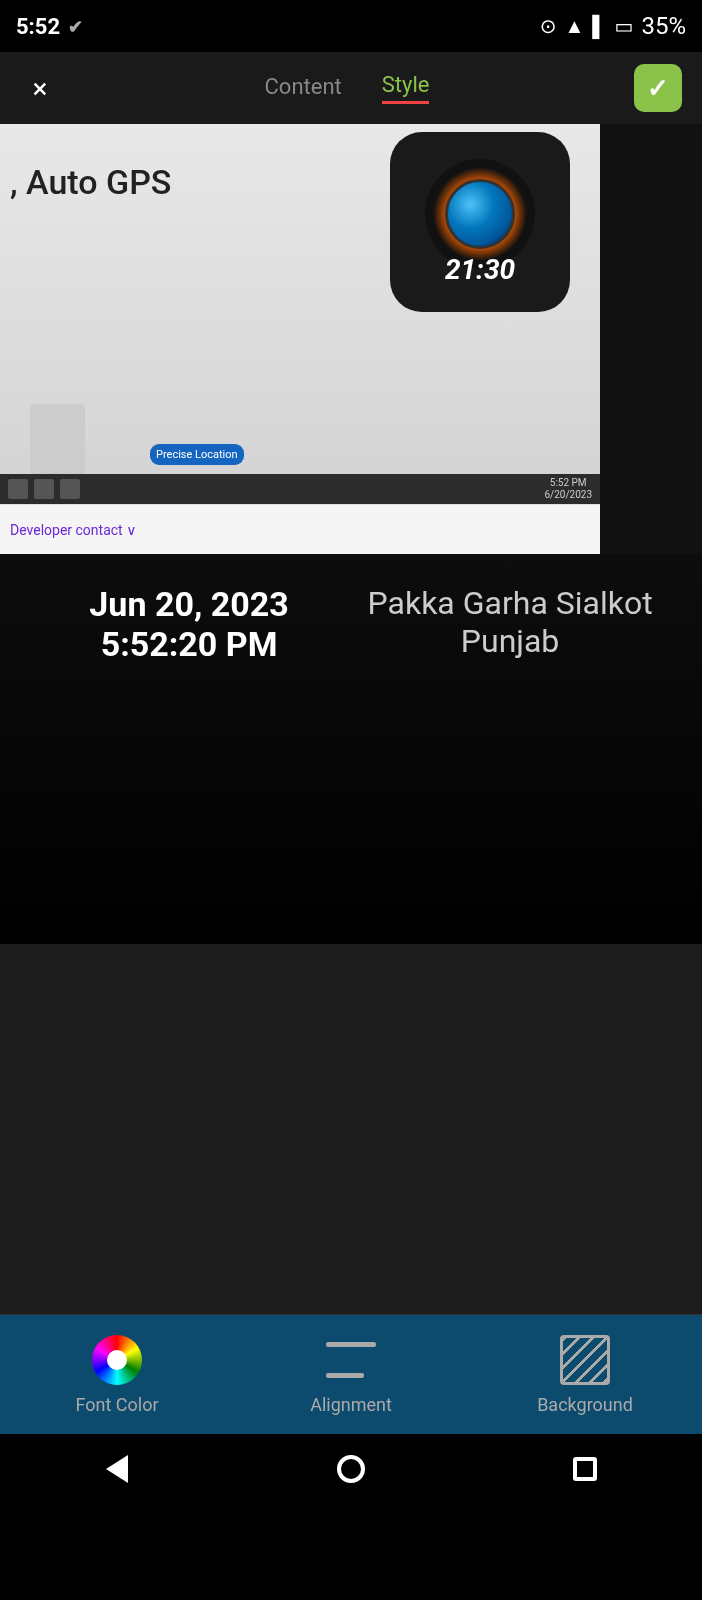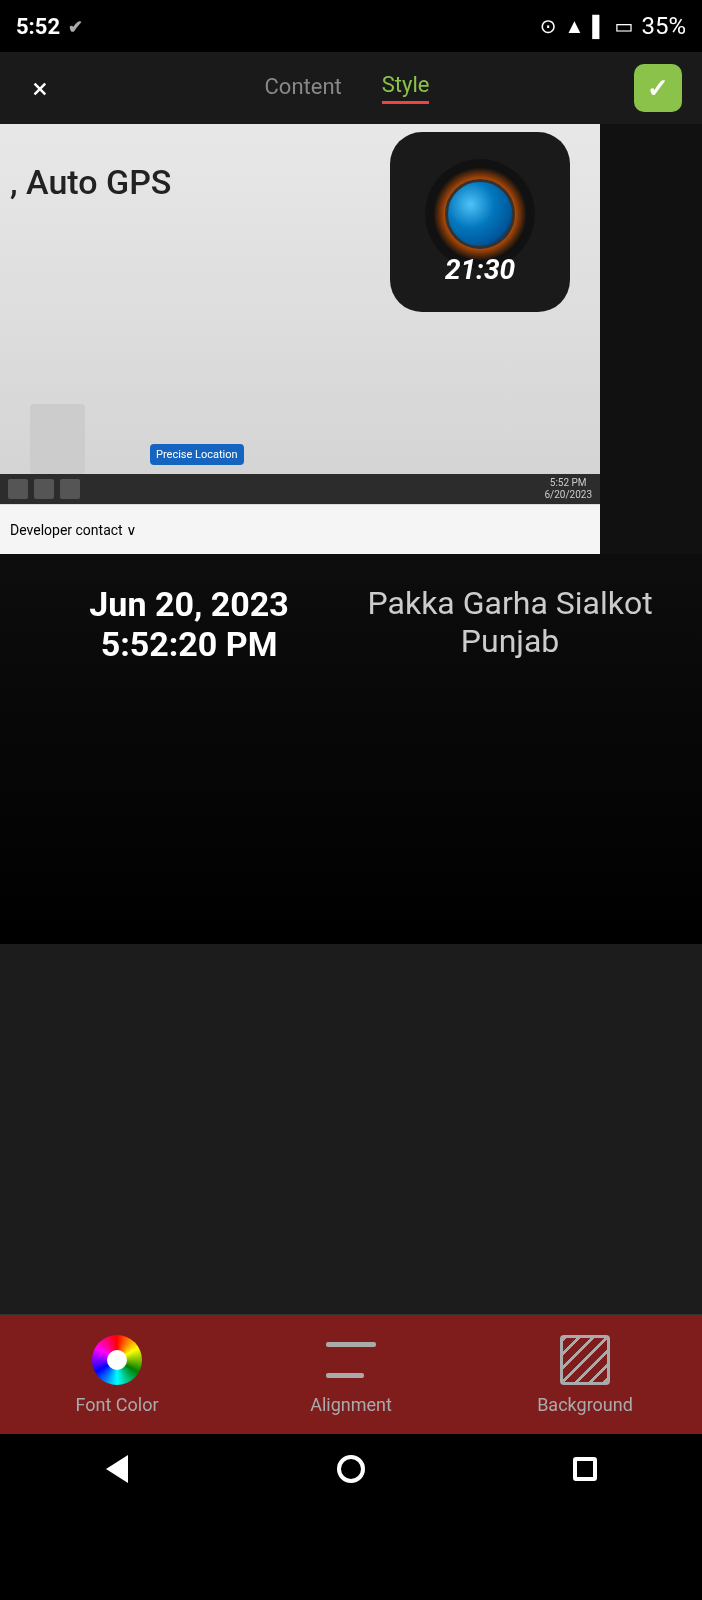--- a/index.html
+++ b/index.html
@@ -485,7 +485,7 @@
       color: #fff;
       font-size: 11px;
       padding: 4px 6px;
-      border-radius: 4px;
+      border-radius: 9px;
       position: absolute;
       top: 320px;
       left: 150px;

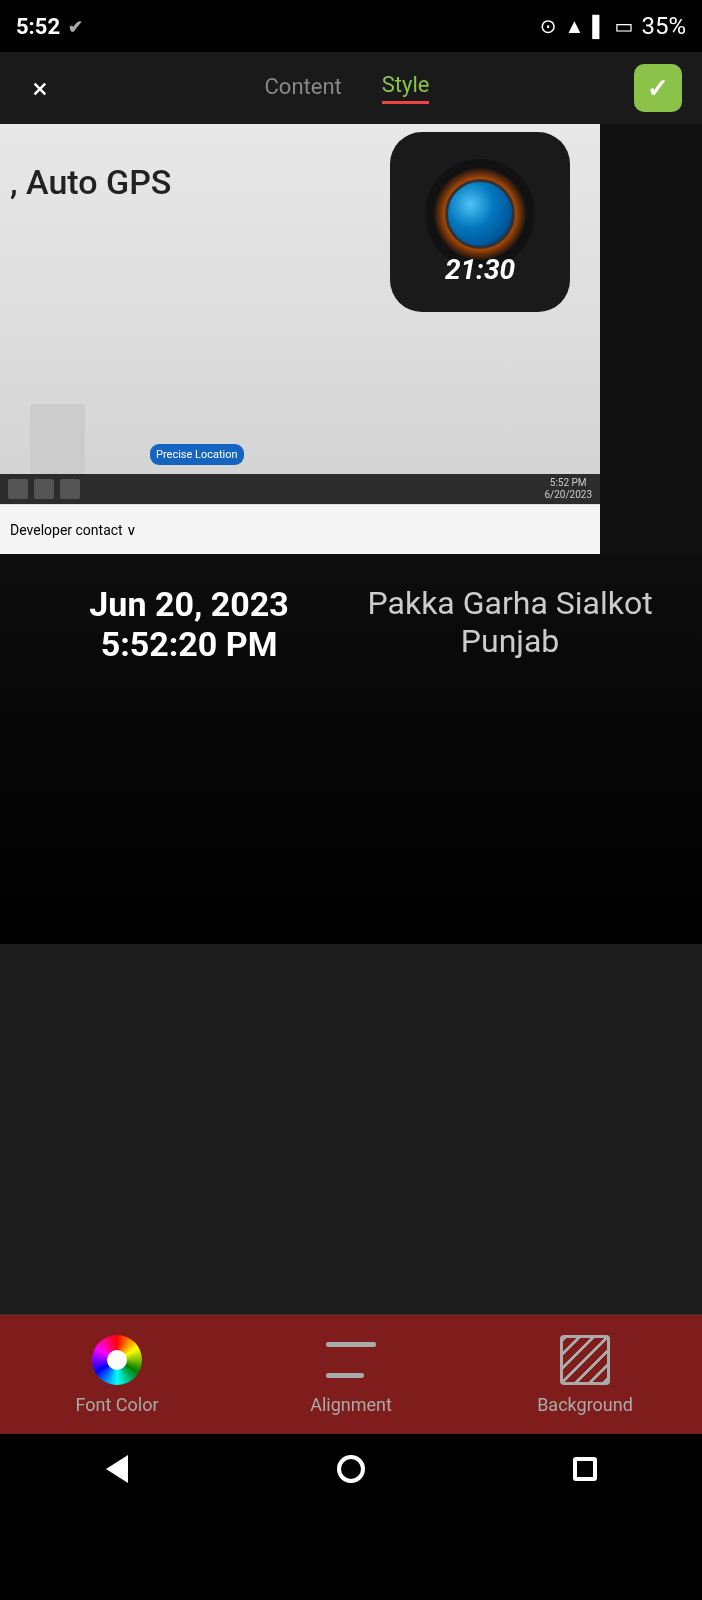--- a/index.html
+++ b/index.html
@@ -218,7 +218,7 @@
 
     .dev-contact {
       font-size: 14px;
-      color: #000000;
+      color: #6d28d9;
     }
 
     .taskbar {

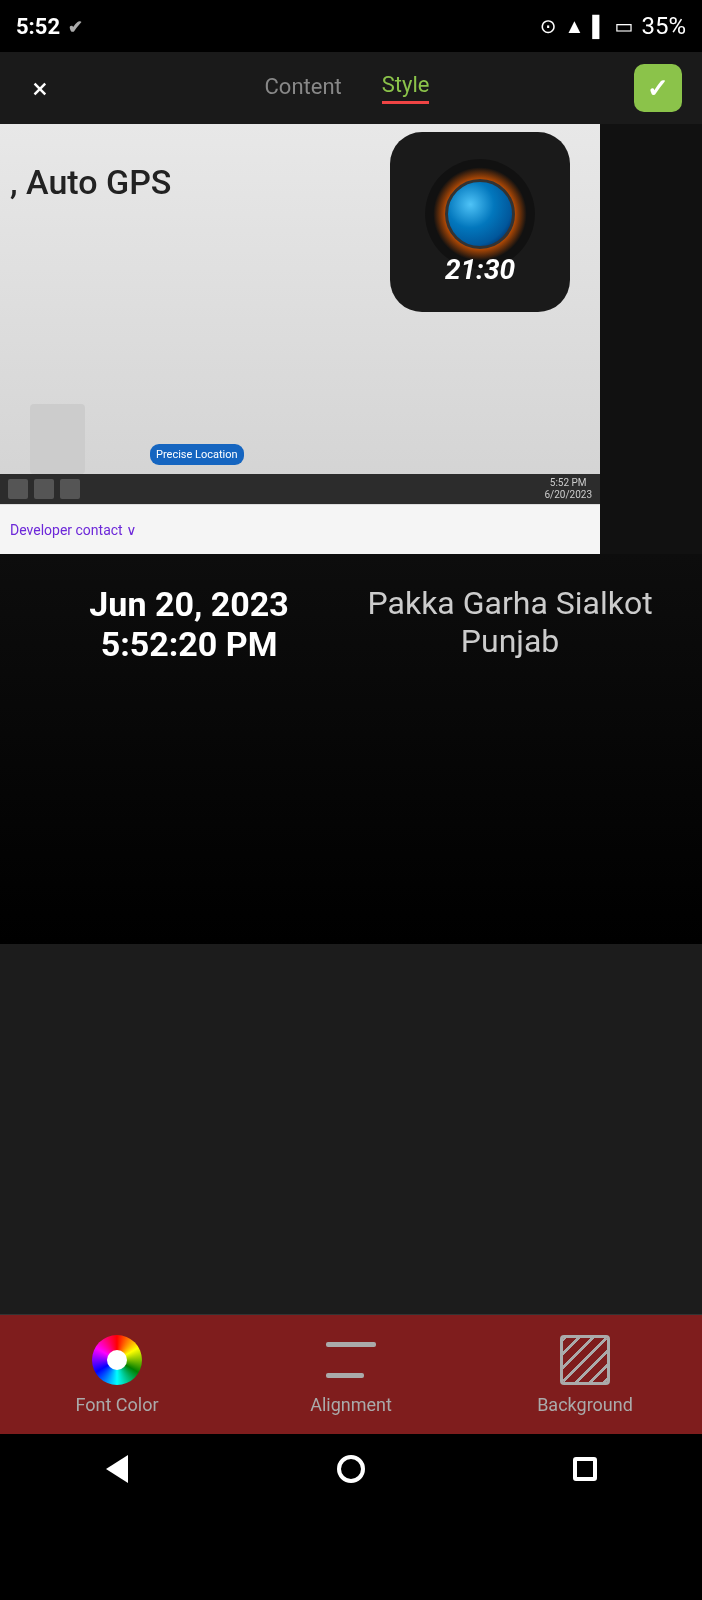--- a/index.html
+++ b/index.html
@@ -332,7 +332,7 @@
     .bottom-tools {
       width: 100%;
       height: 120px;
-      background: #7f1d1d;
+      background: #0c4a6e;
       display: flex;
       align-items: center;
       justify-content: space-around;

